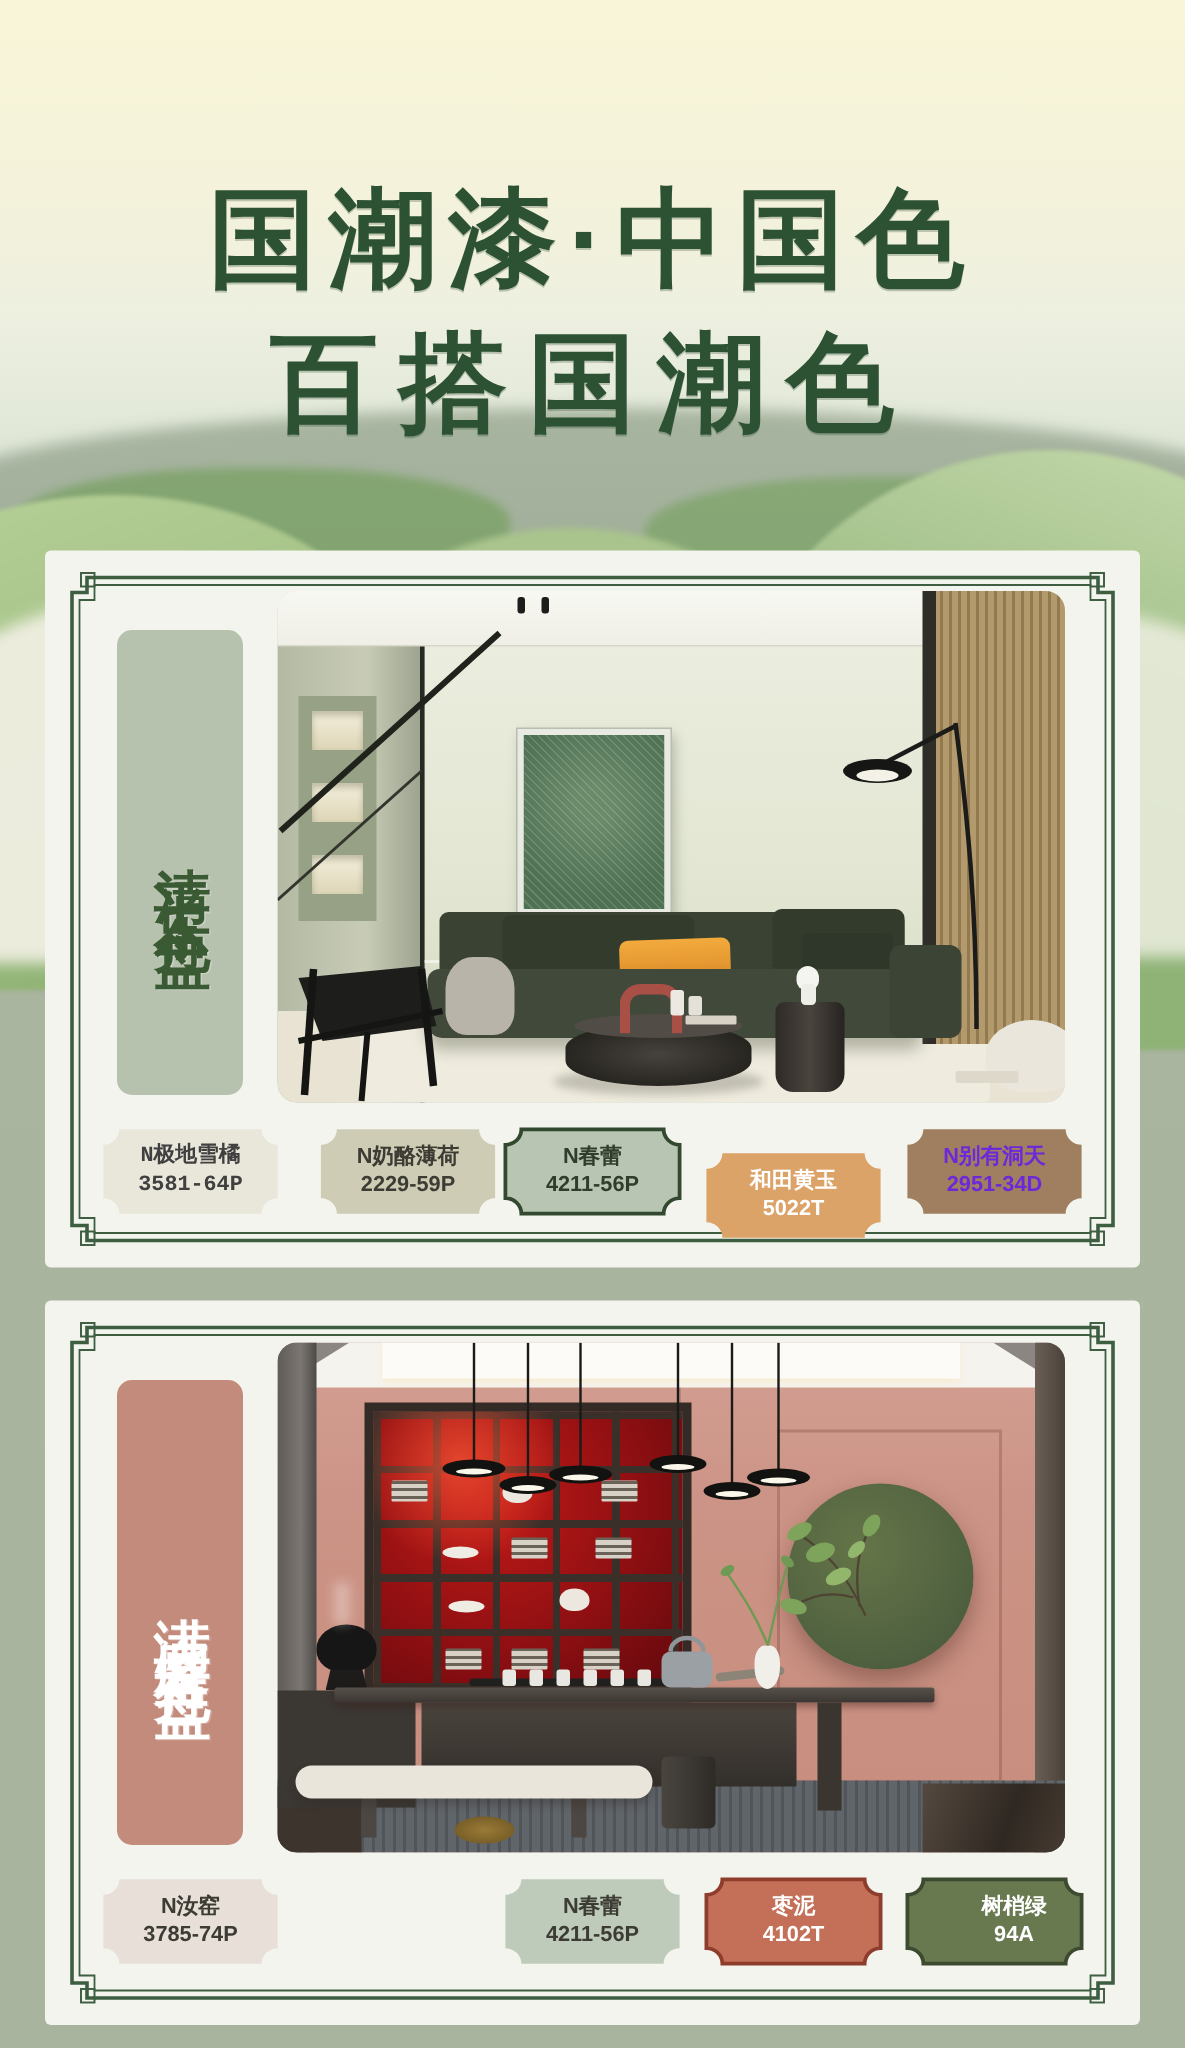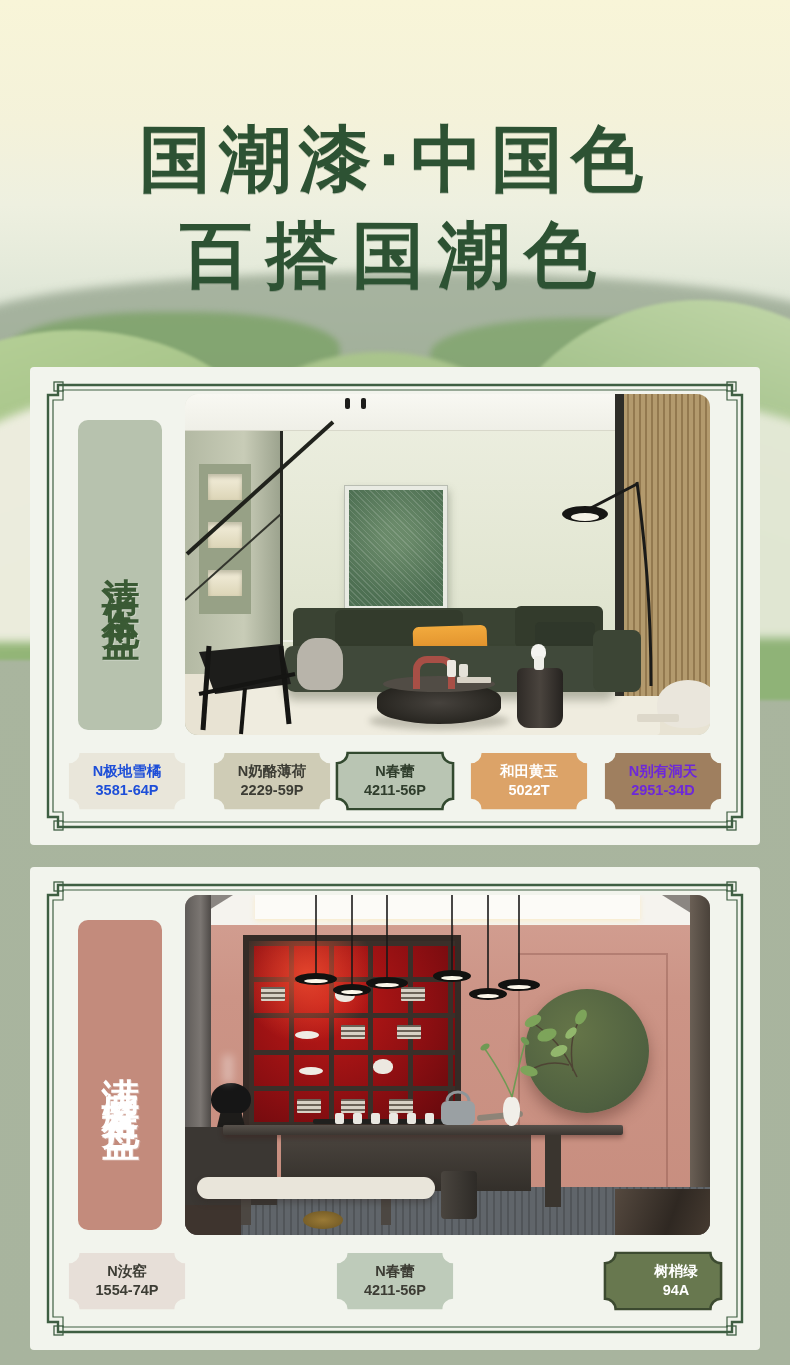--- a/index.html
+++ b/index.html
@@ -128,7 +128,7 @@
       <svg viewBox="-2 -2 124 64" preserveAspectRatio="none">
           <path class="plaque" d="M 11 0 H 109 A 11 11 0 0 0 120 11 V 49 A 11 11 0 0 0 109 60 H 11 A 11 11 0 0 0 0 49 V 11 A 11 11 0 0 0 11 0 Z" fill="#e9e6da"></path>
         </svg>
-      <div class="swatch-label" style="color: #1d4ed8;">
+      <div class="swatch-label" style="color: #404040; font-family: Liberation Mono, monospace;">
         <div class="swatch-name">N极地雪橘</div>
         <div class="swatch-code">3581-64P</div>
       </div>

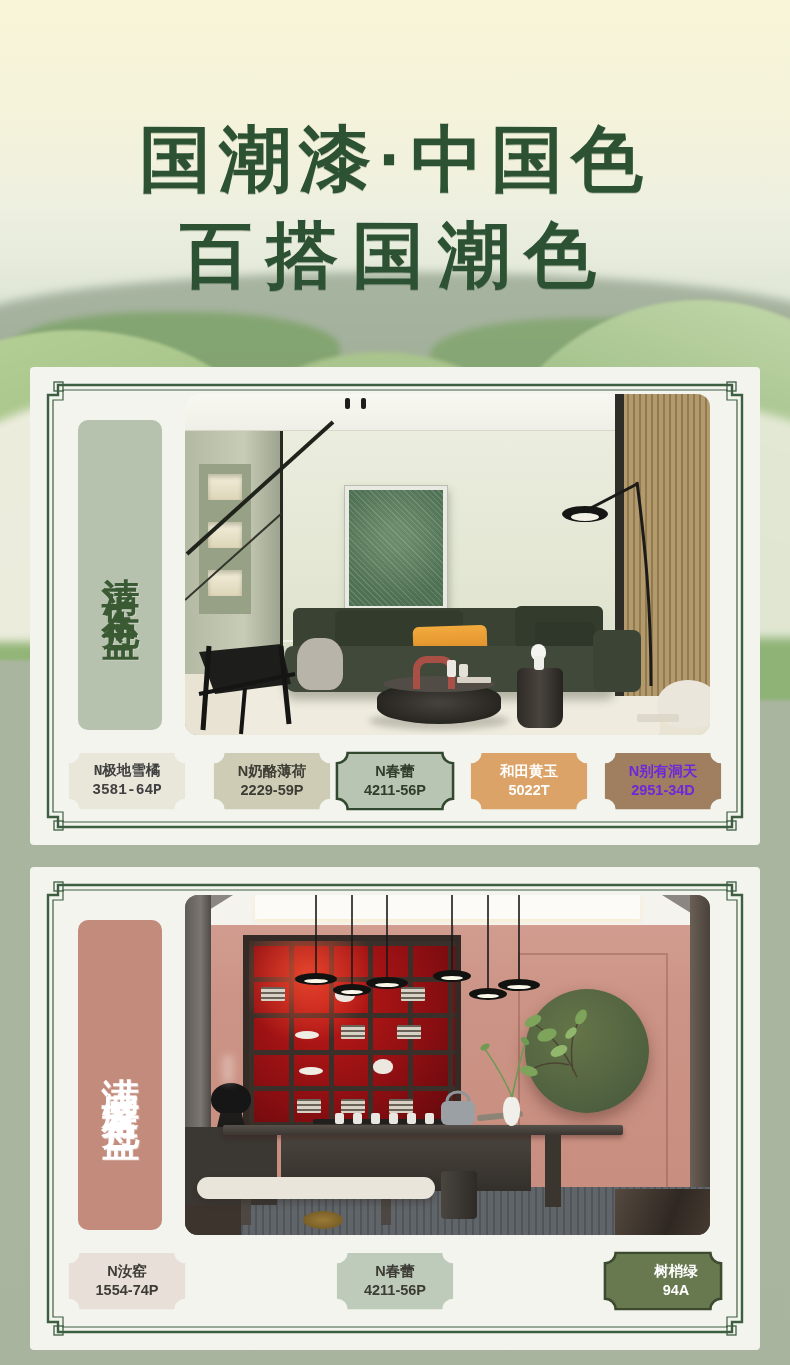--- a/index.html
+++ b/index.html
@@ -151,7 +151,7 @@
         <div class="swatch-code">4211-56P</div>
       </div>
     </div>
-    <div class="swatch" style="left:439px;top:384px;">
+    <div class="swatch" style="left:439px;top:400px;">
       <svg viewBox="-2 -2 124 64" preserveAspectRatio="none">
           <path class="plaque" d="M 11 0 H 109 A 11 11 0 0 0 120 11 V 49 A 11 11 0 0 0 109 60 H 11 A 11 11 0 0 0 0 49 V 11 A 11 11 0 0 0 11 0 Z" fill="#dca368"></path>
         </svg>

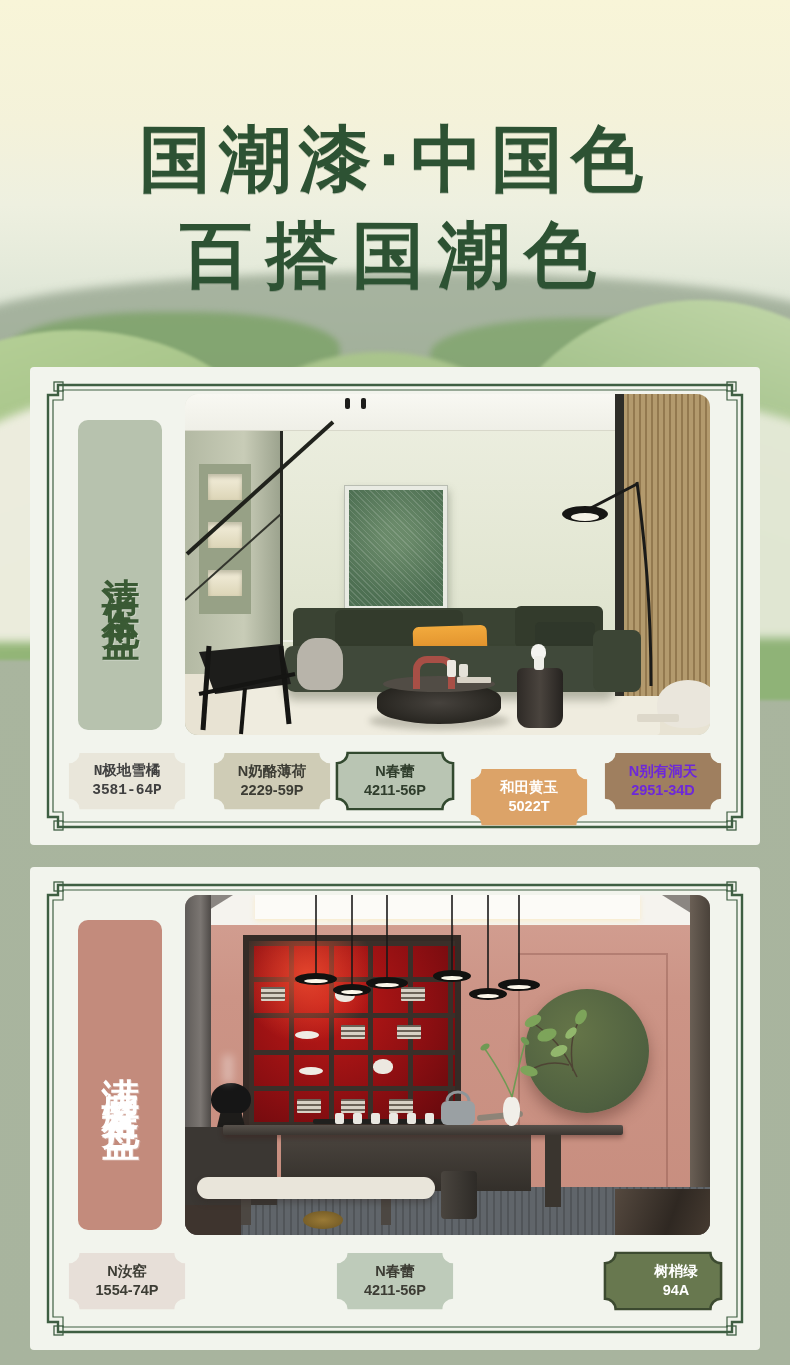--- a/index.html
+++ b/index.html
@@ -308,6 +308,15 @@
         <div class="swatch-code">4211-56P</div>
       </div>
     </div>
+    <div class="swatch" style="left:439px;top:384px;">
+      <svg viewBox="-2 -2 124 64" preserveAspectRatio="none">
+          <path class="plaque" d="M 11 0 H 109 A 11 11 0 0 0 120 11 V 49 A 11 11 0 0 0 109 60 H 11 A 11 11 0 0 0 0 49 V 11 A 11 11 0 0 0 11 0 Z" fill="#c47059" stroke="#8e3c2b" stroke-width="2.6"></path>
+        </svg>
+      <div class="swatch-label" style="color: rgb(255, 255, 255);">
+        <div class="swatch-name">枣泥</div>
+        <div class="swatch-code">4102T</div>
+      </div>
+    </div>
     <div class="swatch" style="left:573px;top:384px;">
       <svg viewBox="-2 -2 124 64" preserveAspectRatio="none">
           <path class="plaque" d="M 11 0 H 109 A 11 11 0 0 0 120 11 V 49 A 11 11 0 0 0 109 60 H 11 A 11 11 0 0 0 0 49 V 11 A 11 11 0 0 0 11 0 Z" fill="#68784f" stroke="#3c4a30" stroke-width="2.6"></path>

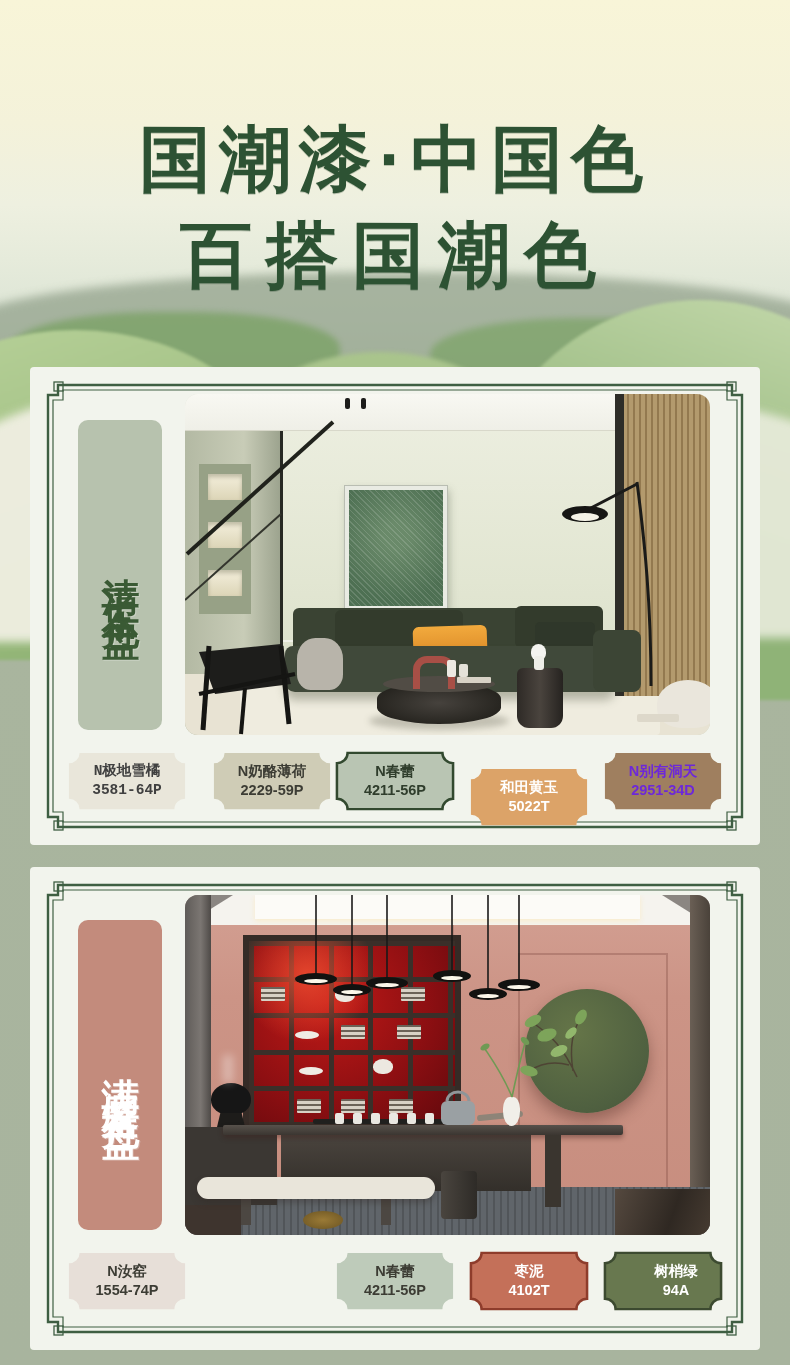--- a/index.html
+++ b/index.html
@@ -296,7 +296,7 @@
         </svg>
       <div class="swatch-label" style="color: rgb(60, 60, 52);">
         <div class="swatch-name">N汝窑</div>
-        <div class="swatch-code">1554-74P</div>
+        <div class="swatch-code">3785-74P</div>
       </div>
     </div>
     <div class="swatch" style="left:305px;top:384px;">

